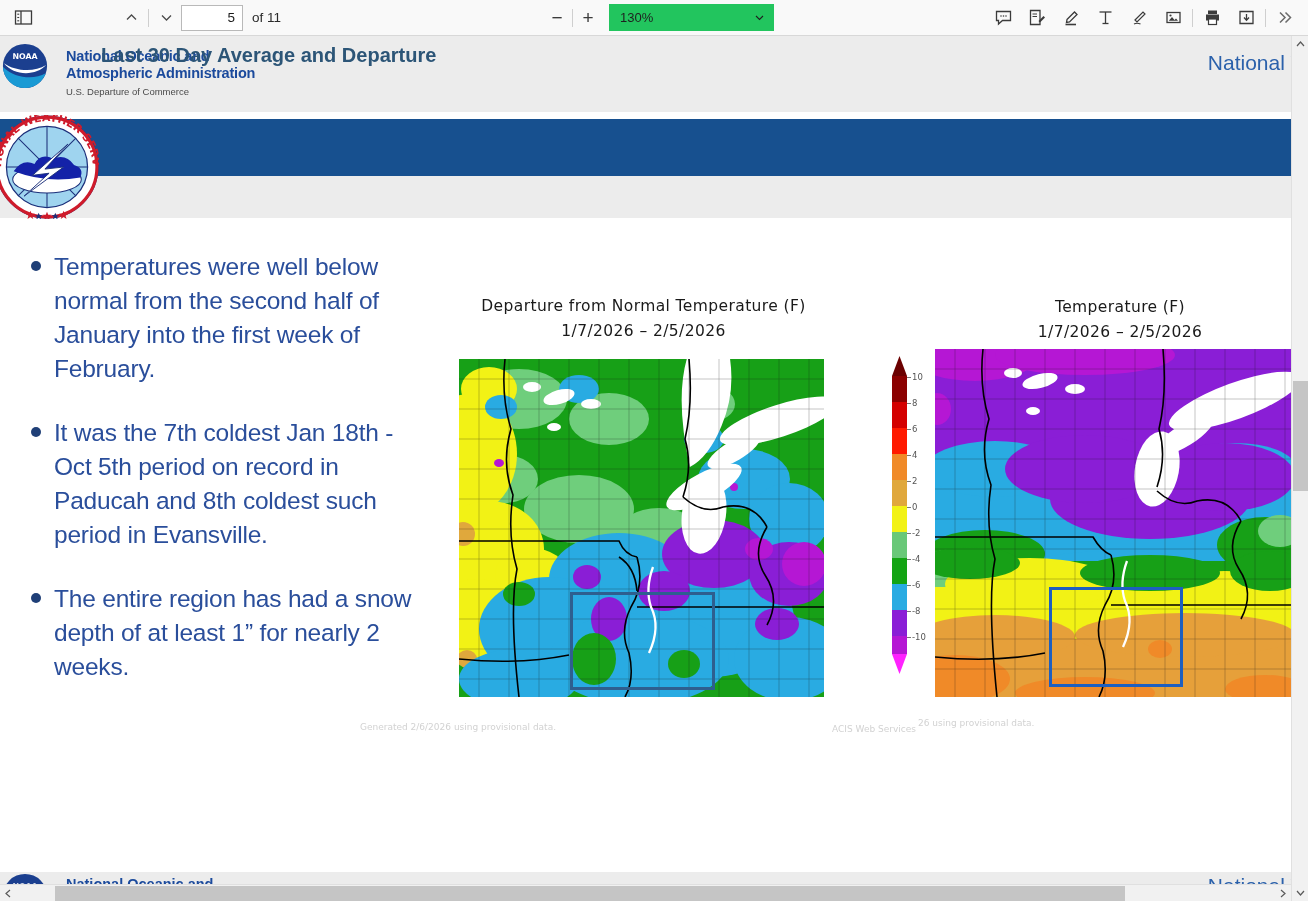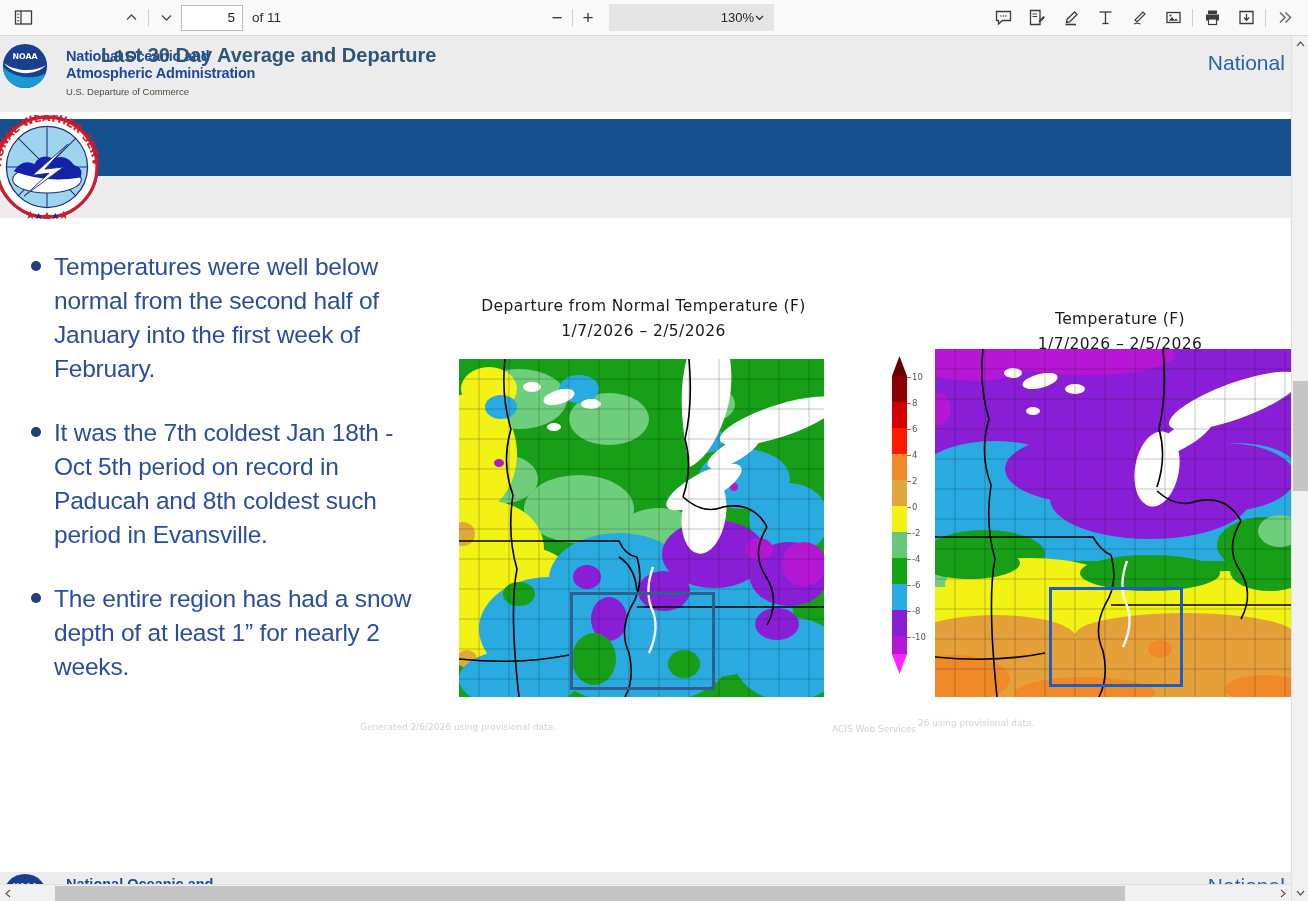--- a/index.html
+++ b/index.html
@@ -44,8 +44,8 @@
   }
   #zoom-select {
     width: 165px; height: 27px; margin-left: 8px;
-    background: #e5e5e5; border: none;
-    display: flex; align-items: center; justify-content: flex-end;
+    background: #22c55e; border: none;
+    display: flex; align-items: center; justify-content: space-between;
     padding: 0 9px 0 11px; font-size: 13px; color: #1f1f1f; cursor: pointer;
   }
   #right-tools { margin-left: auto; display: flex; align-items: center; padding-right: 6px; }

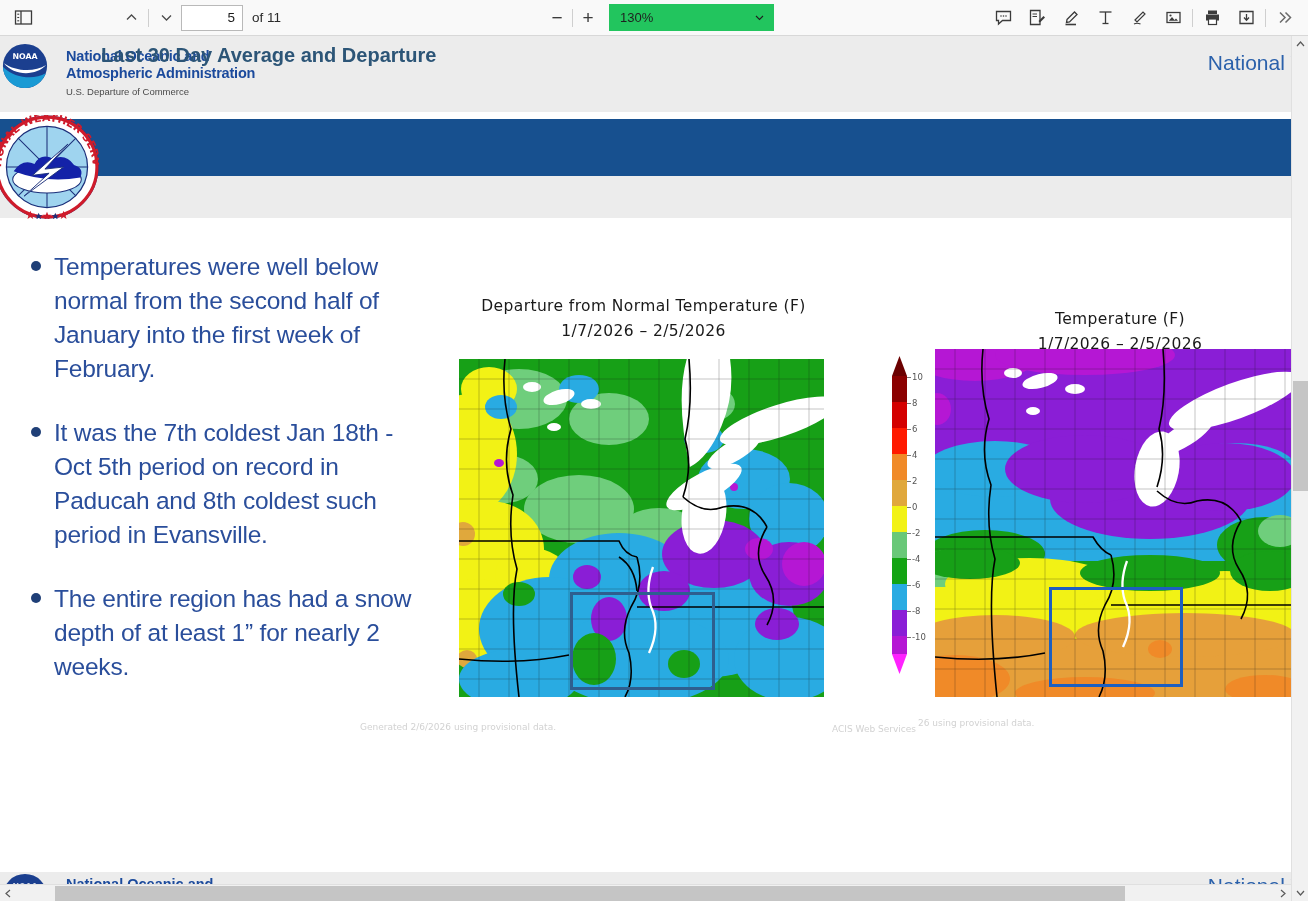--- a/index.html
+++ b/index.html
@@ -509,7 +509,7 @@
       <div class="cb-tick" style="top:278px">-10</div>
     </div>
 
-    <div class="fig-title" style="left:960px; top:271px; width:320px;">
+    <div class="fig-title" style="left:960px; top:259px; width:320px;">
       <div>Temperature (F)</div>
       <div>1/7/2026 – 2/5/2026</div>
     </div>

